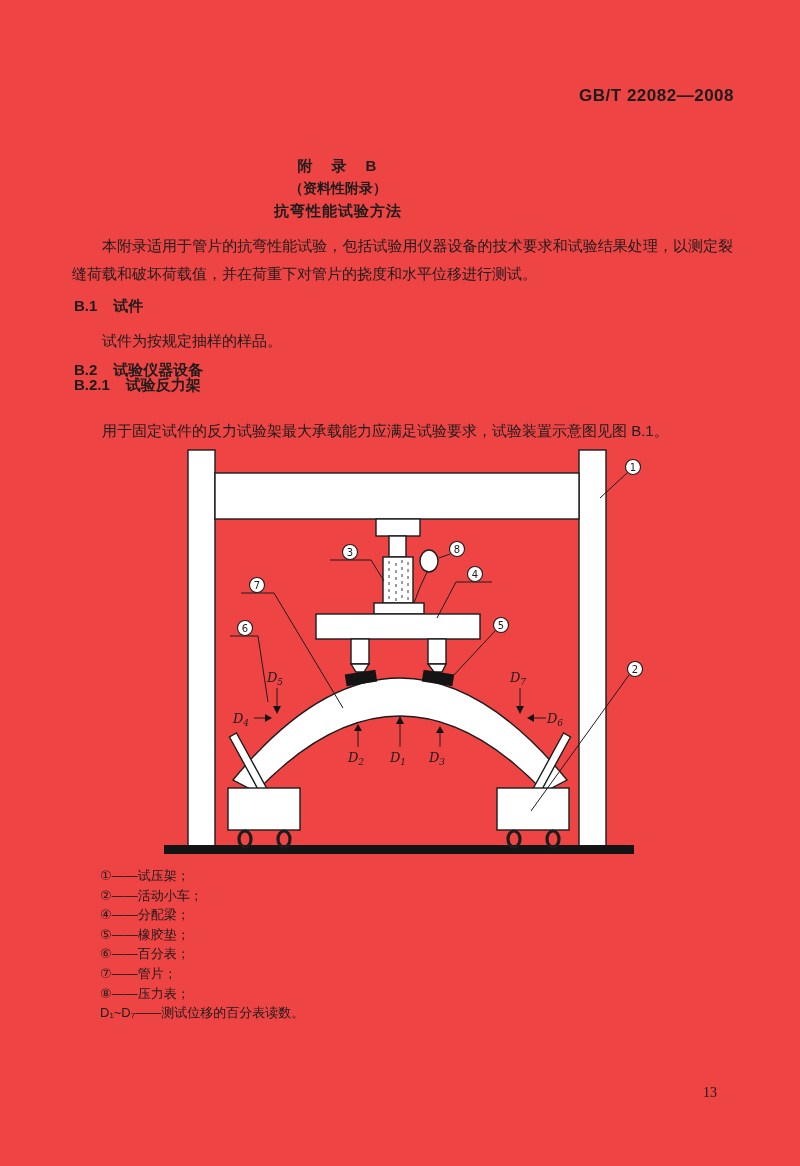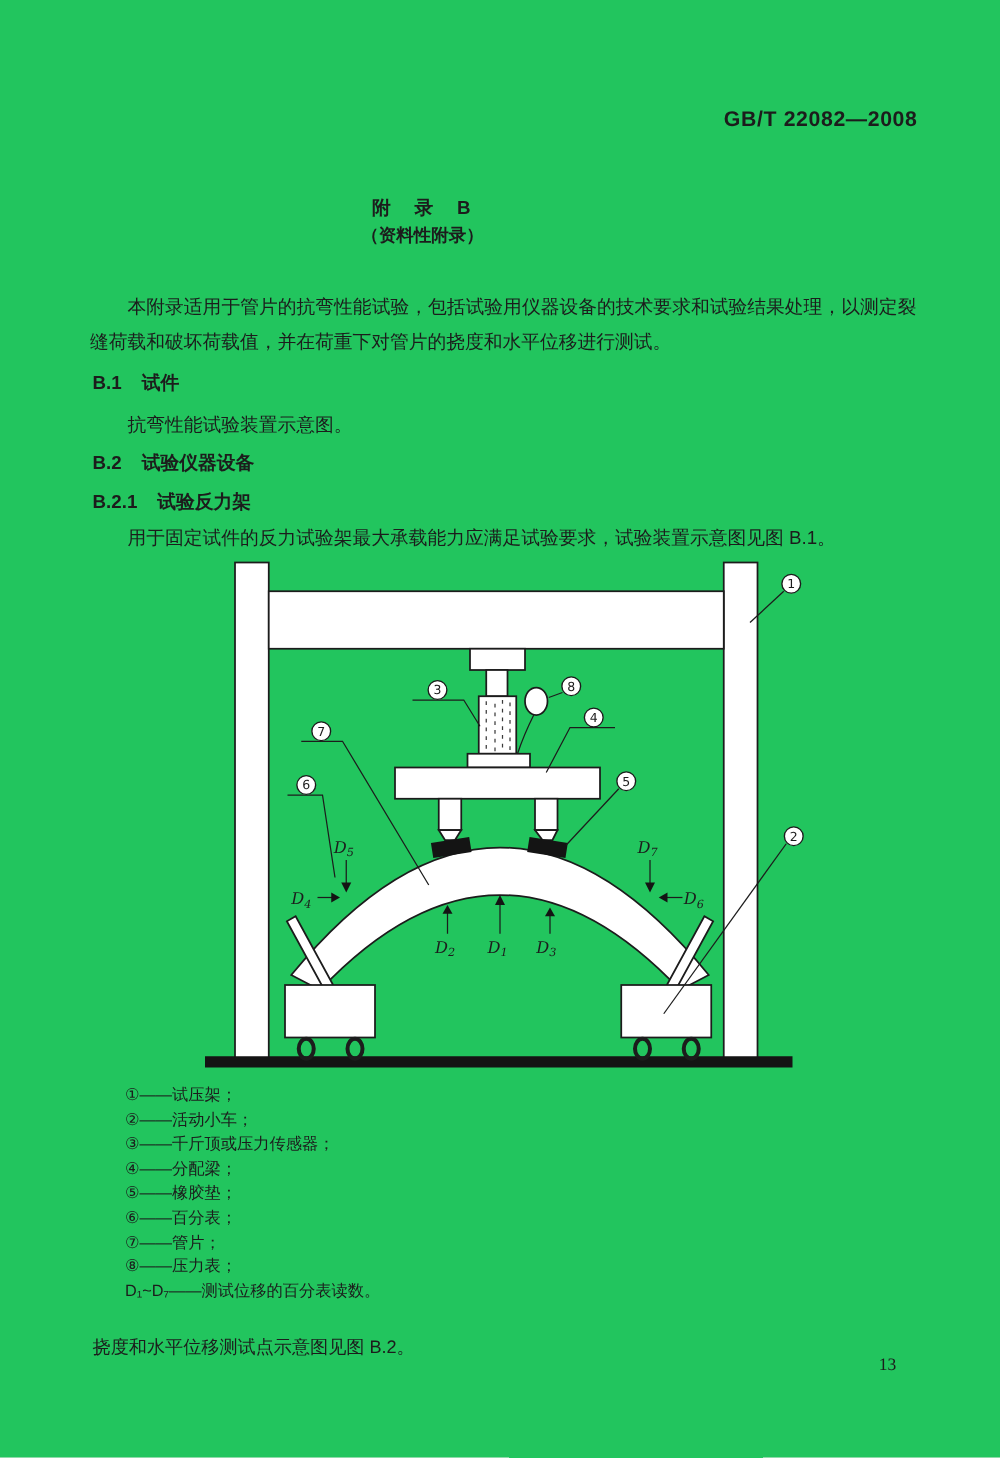--- a/index.html
+++ b/index.html
@@ -5,7 +5,7 @@
   html,body{margin:0;padding:0;background:#e8e8e6;}
   .page{
     position:relative;width:800px;height:1166px;margin:0 auto;
-    background:#22c55e;color:#1c1c1c;
+    background:#ef4444;color:#1c1c1c;
     font-family:"Liberation Sans","DejaVu Sans",sans-serif;
     overflow:hidden;
   }

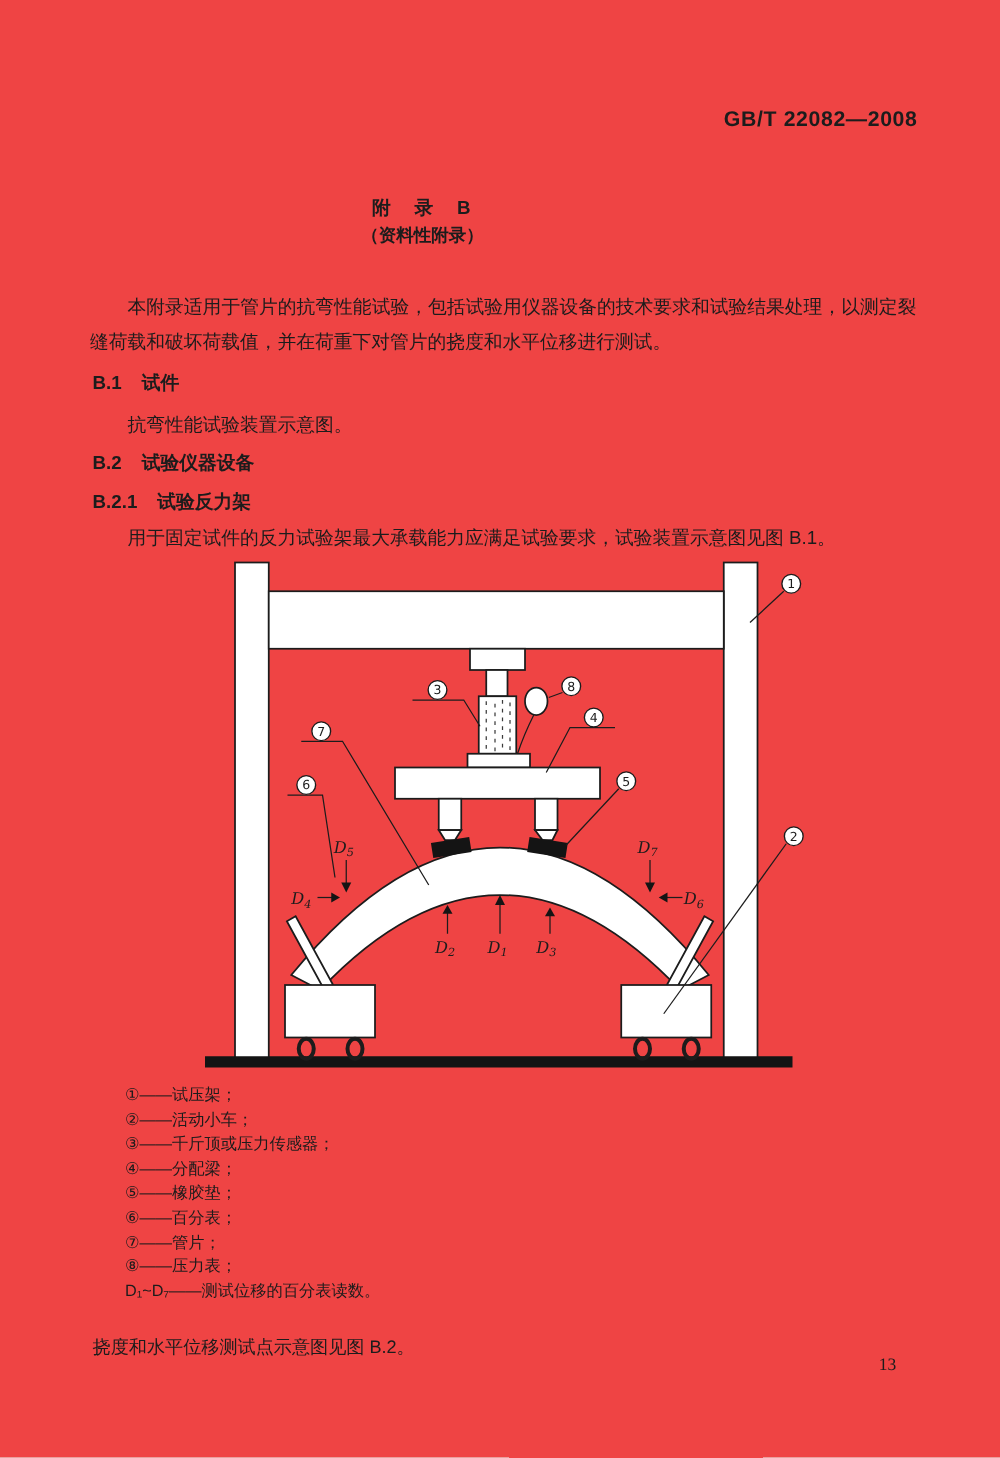--- a/index.html
+++ b/index.html
@@ -58,6 +58,7 @@
 
   <div class="title-line t1">附　录　B</div>
   <div class="title-line t2">（资料性附录）</div>
+  <div class="title-line t3">抗弯性能试验方法</div>
 
   <div class="para intro">本附录适用于管片的抗弯性能试验，包括试验用仪器设备的技术要求和试验结果处理，以测定裂缝荷载和破坏荷载值，并在荷重下对管片的挠度和水平位移进行测试。</div>
 

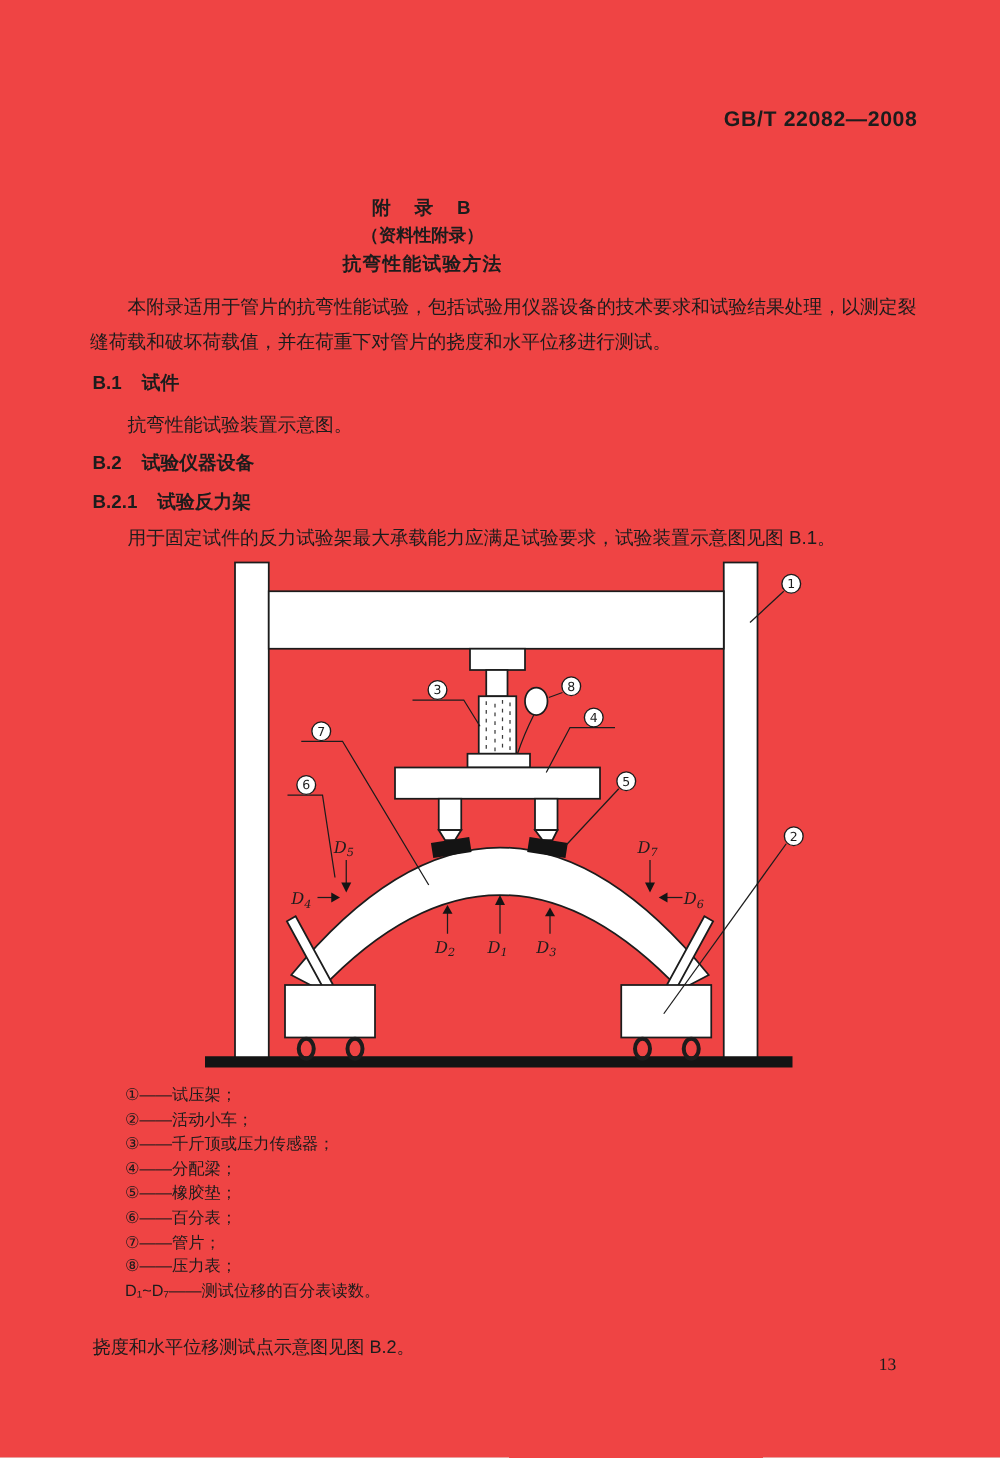--- a/index.html
+++ b/index.html
@@ -65,7 +65,7 @@
   <div class="heading h-b1">
     <span>B.1</span><span class="ht">试件</span>
   </div>
-  <div class="para b1-body">抗弯性能试验装置示意图。</div>
+  <div class="para b1-body">试件为按规定抽样的样品。</div>
 
   <div class="heading h-b2">
     <span>B.2</span><span class="ht">试验仪器设备</span>

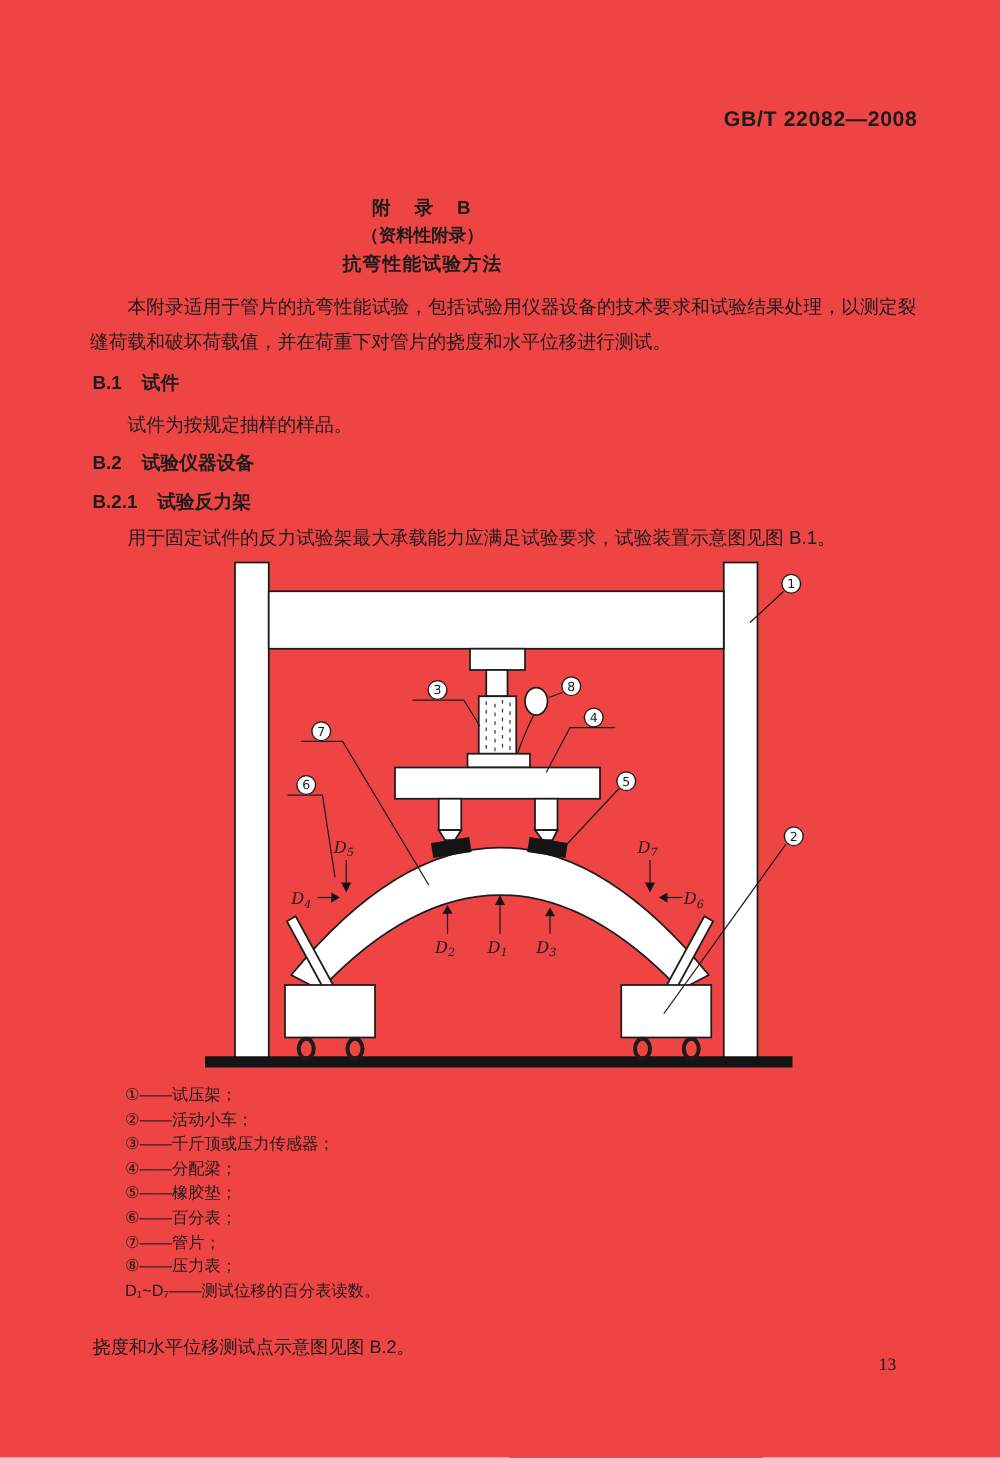--- a/index.html
+++ b/index.html
@@ -27,7 +27,7 @@
   .h-b1{top:297px;}
   .b1-body{top:327px;}
   .h-b2{top:361px;}
-  .h-b21{top:392px;}
+  .h-b21{top:376px;}
   .b21-body{top:417px;}
   .figure-svg{position:absolute;left:0;top:440px;width:800px;height:425px;}
   .legend{position:absolute;left:100px;top:866px;font-size:13px;line-height:19.6px;}

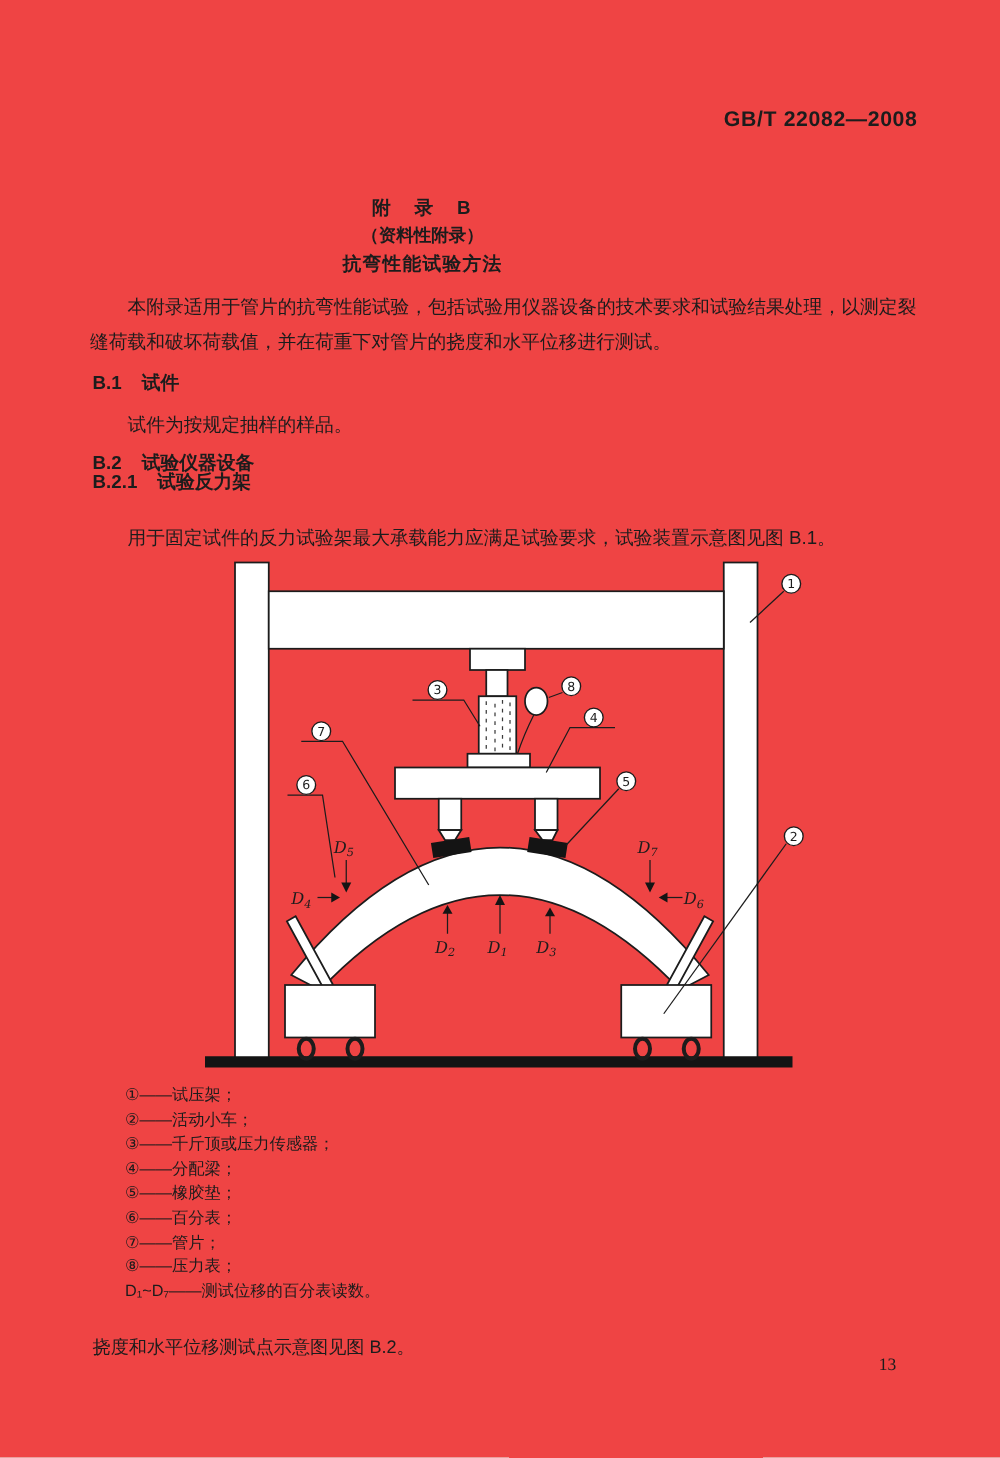--- a/index.html
+++ b/index.html
@@ -189,7 +189,6 @@
   <div class="legend">
     <div>①——试压架；</div>
     <div>②——活动小车；</div>
-    <div>③——千斤顶或压力传感器；</div>
     <div>④——分配梁；</div>
     <div>⑤——橡胶垫；</div>
     <div>⑥——百分表；</div>

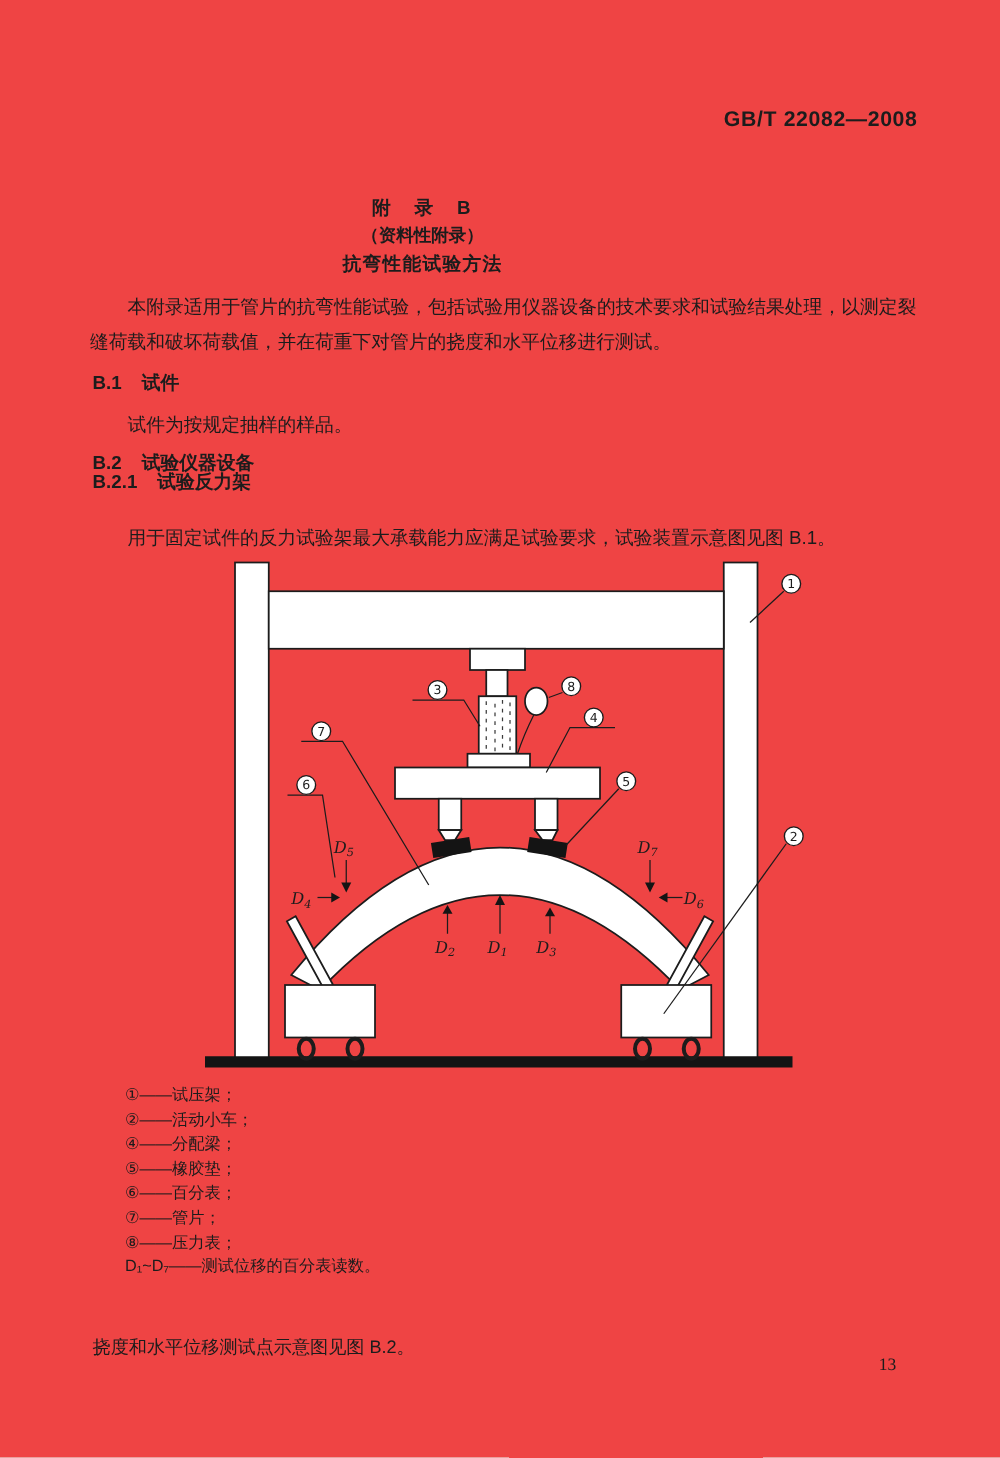--- a/index.html
+++ b/index.html
@@ -197,7 +197,6 @@
     <div>D₁~D₇——测试位移的百分表读数。</div>
   </div>
 
-  <div class="after-text">挠度和水平位移测试点示意图见图 B.2。</div>
   <div class="page-number">13</div>
 
 </div>

